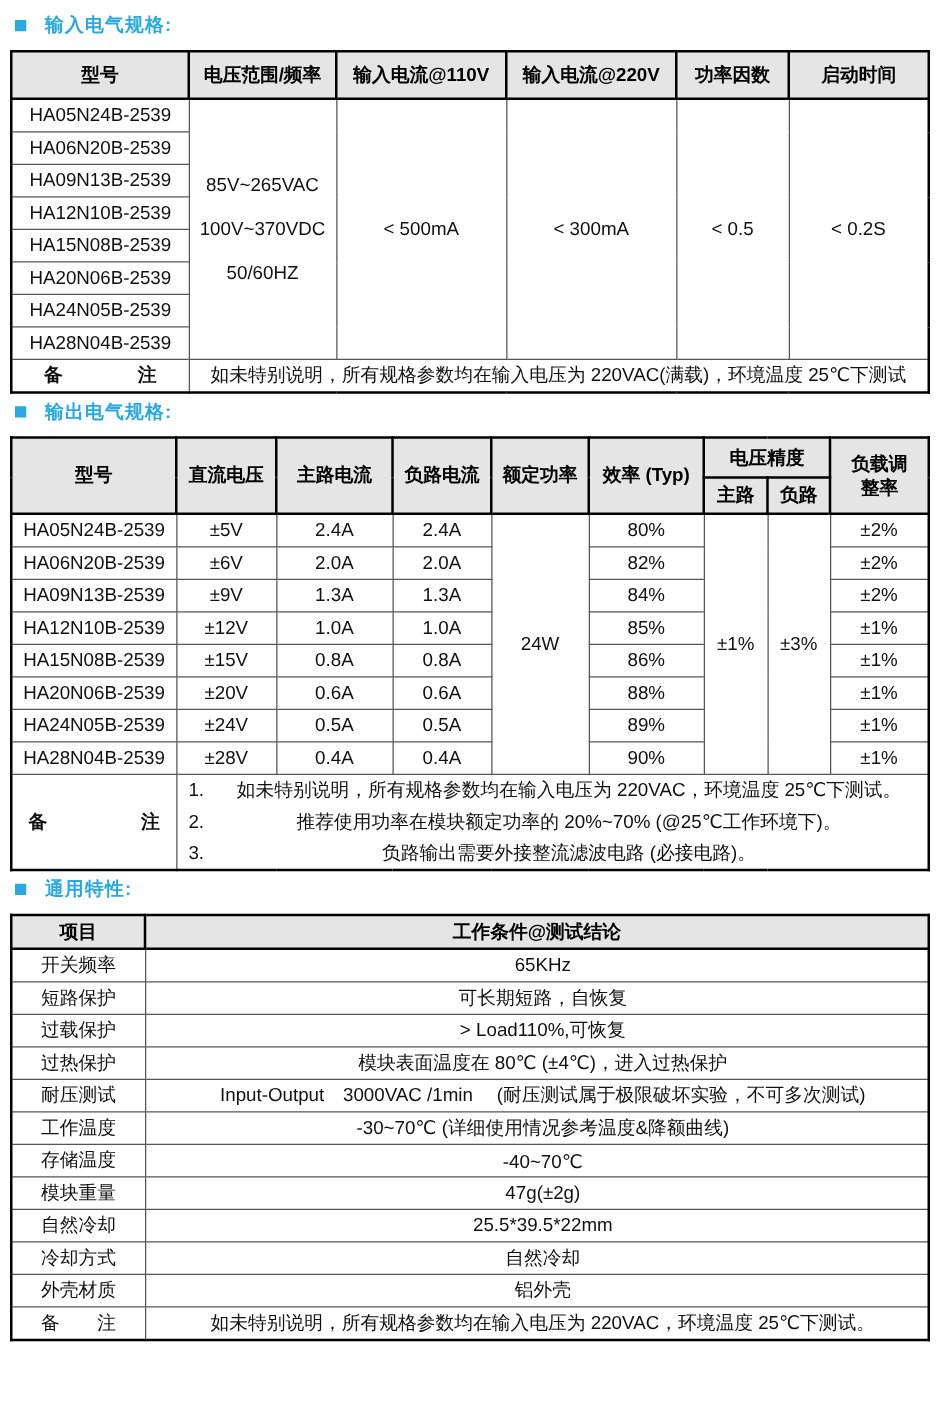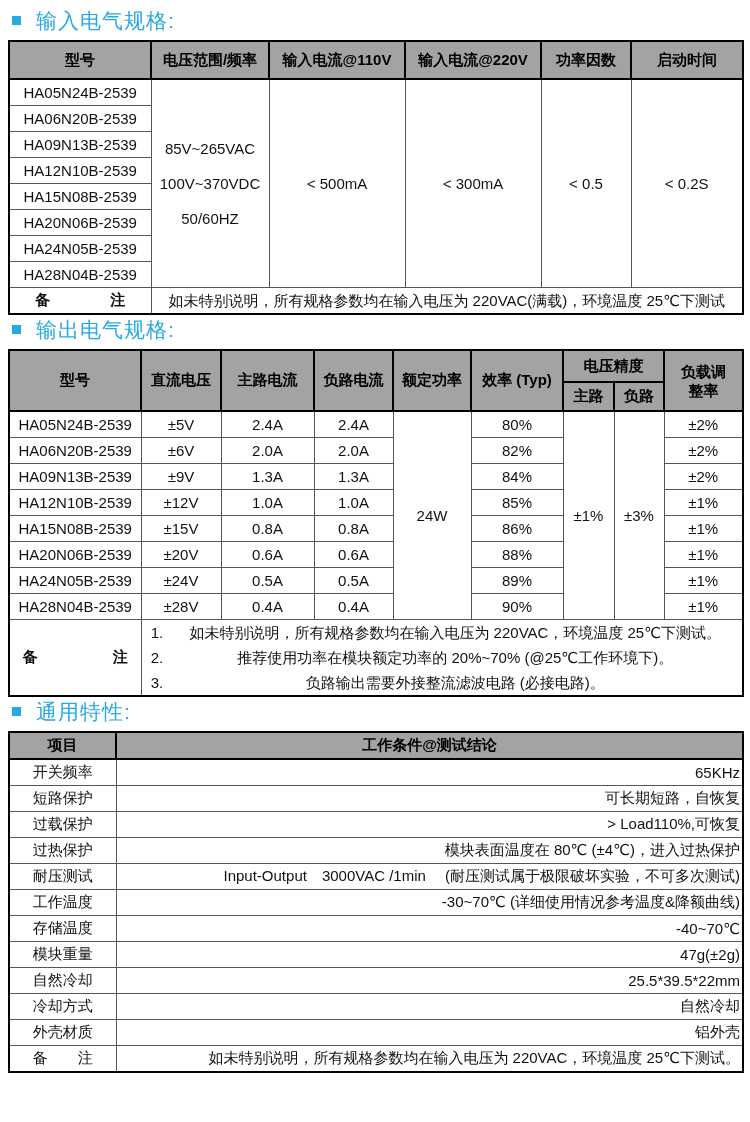--- a/index.html
+++ b/index.html
@@ -10,7 +10,7 @@
 
   .section-title{display:flex;align-items:center;margin:2px 0 9px 4px;height:21px;}
   .section-title .bullet{width:9px;height:9px;background:#29a9e1;flex:none;margin-right:15px;}
-  .section-title .txt{color:#29a9e1;font-weight:400;font-size:21px;letter-spacing:1px;}
+  .section-title .txt{color:#29a9e1;font-weight:700;font-size:15px;letter-spacing:1px;}
   .section-title.gap{}
 
   table.spec{border-collapse:collapse;table-layout:fixed;width:734px;

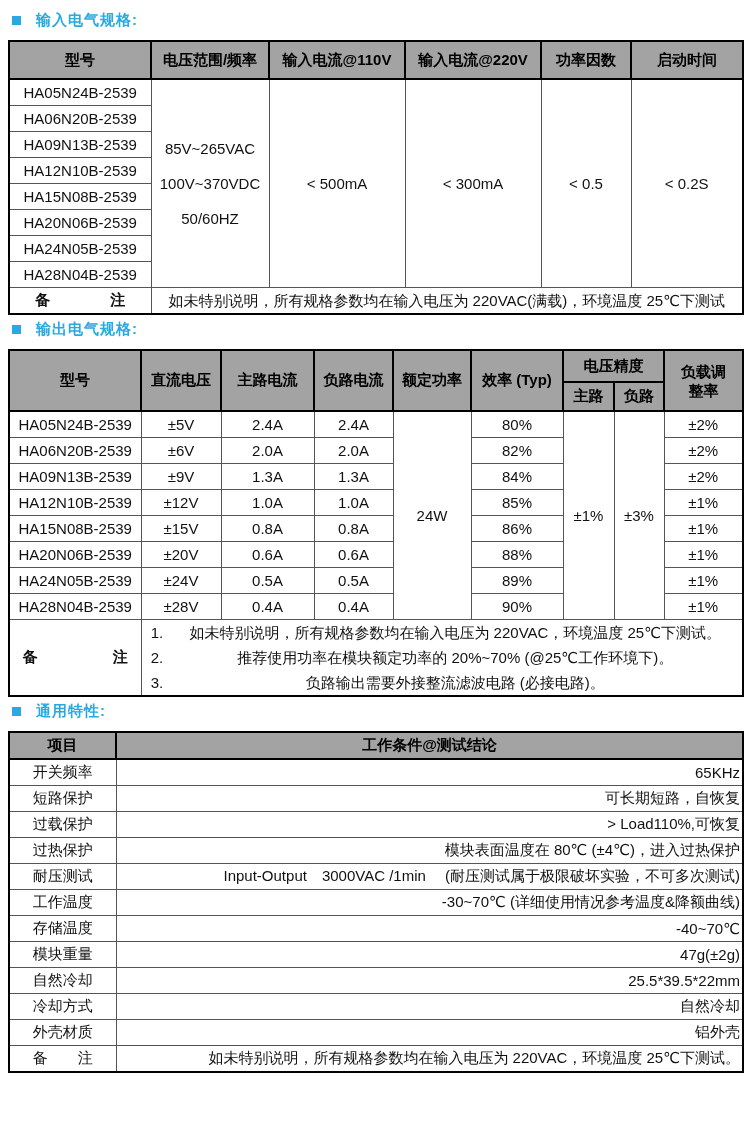--- a/index.html
+++ b/index.html
@@ -15,7 +15,7 @@
 
   table.spec{border-collapse:collapse;table-layout:fixed;width:734px;
              font-size:15px;margin-bottom:4px;border:2px solid #000;}
-  table.spec th{background:#a3a3a3;border:2px solid #000;color:#000;
+  table.spec th{background:#e5e5e5;border:2px solid #000;color:#000;
                 font-weight:700;text-align:center;padding:0 2px;}
   table.spec td{border:1px solid #555;text-align:center;vertical-align:middle;
                 padding:0 2px;color:#111;}

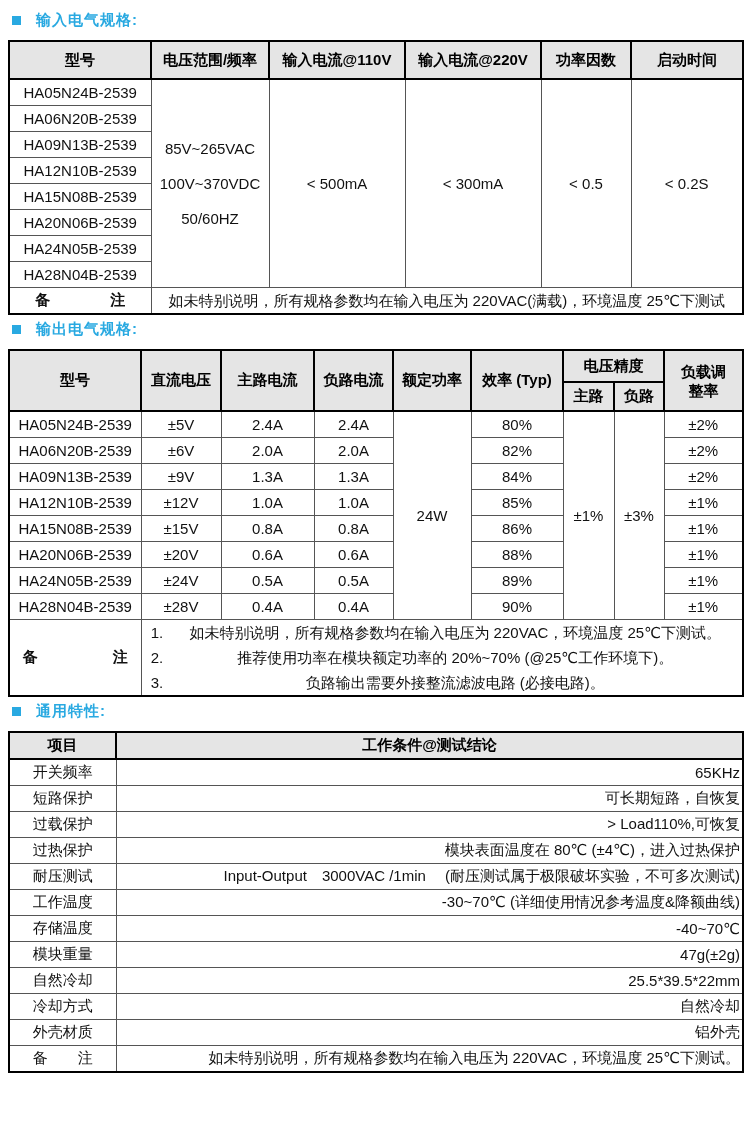--- a/index.html
+++ b/index.html
@@ -36,7 +36,7 @@
   .note-line{display:flex;line-height:25px;}
   .note-num{width:27px;flex:none;}
   .note-txt{flex:1;white-space:pre-wrap;}
-  .t3 td.val{text-align:right;padding-left:12px;white-space:pre-wrap;}
+  .t3 td.val{text-align:center;padding-left:12px;white-space:pre-wrap;}
   .t3 td.lbl{font-weight:400;}
 </style>
 </head>

